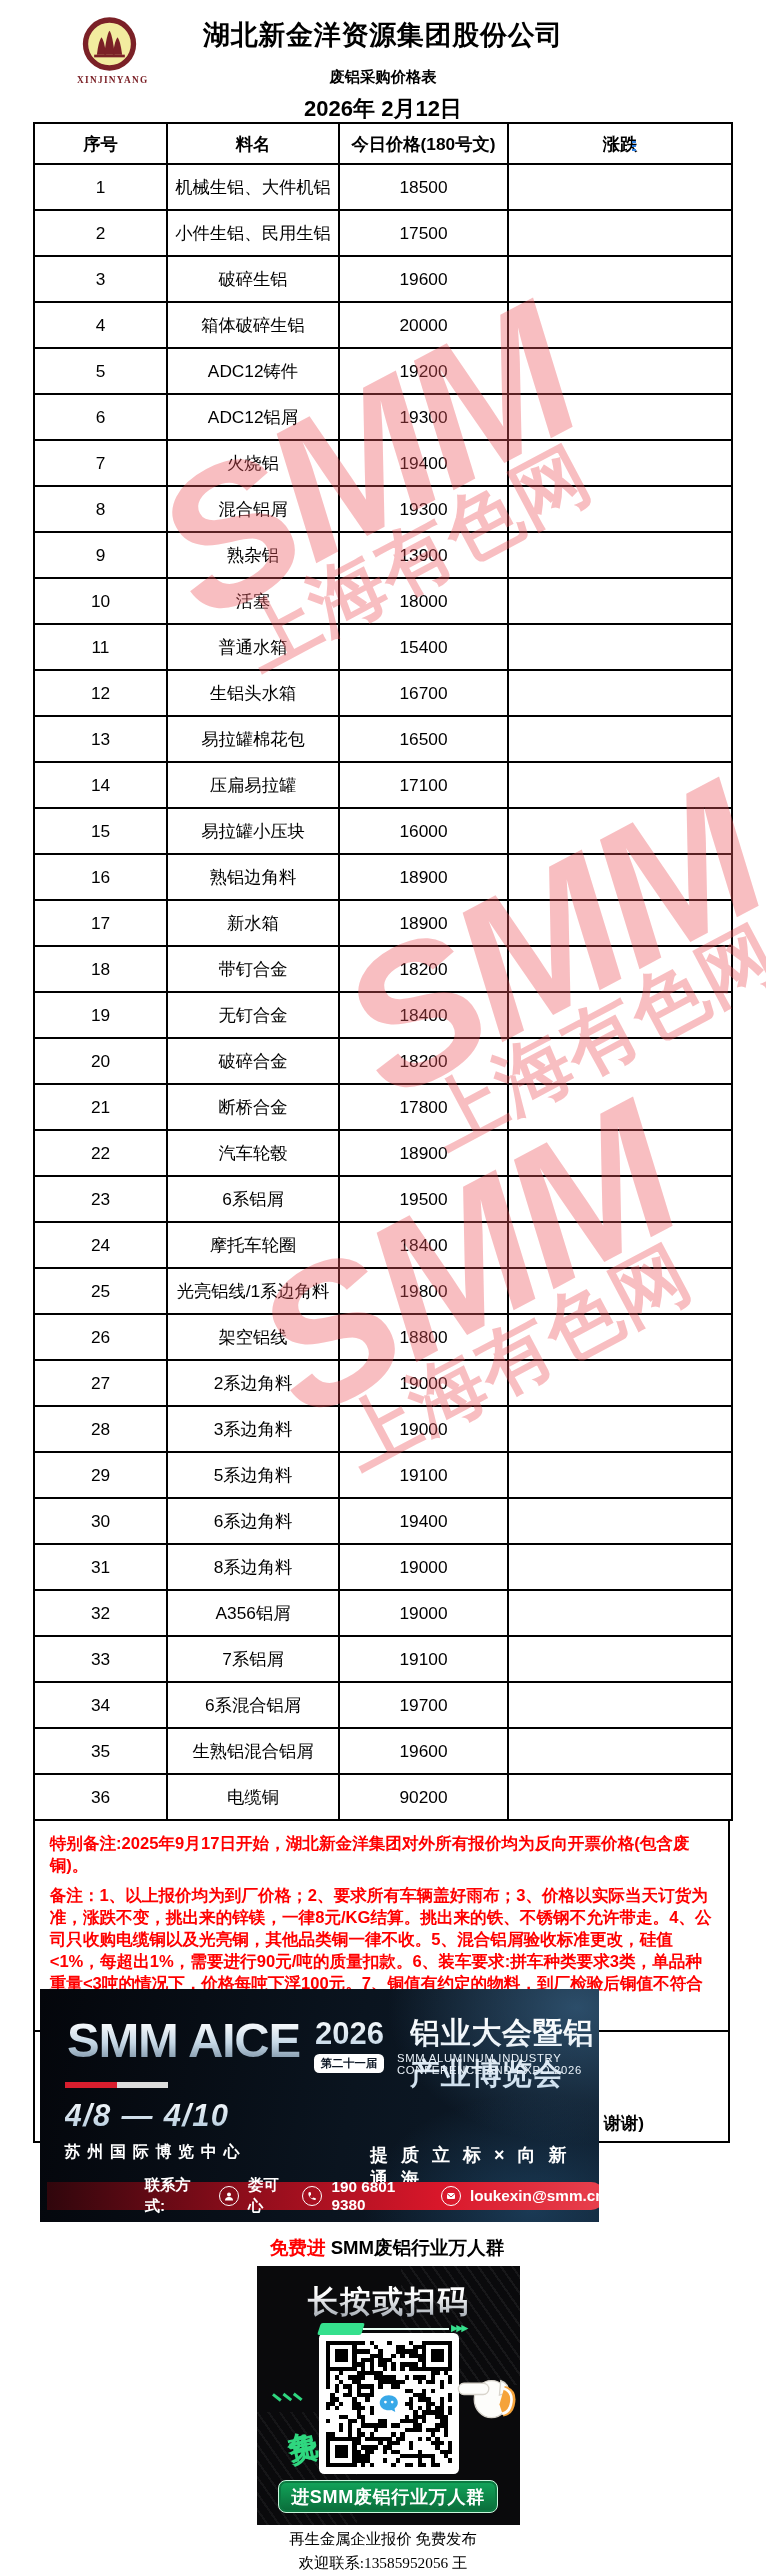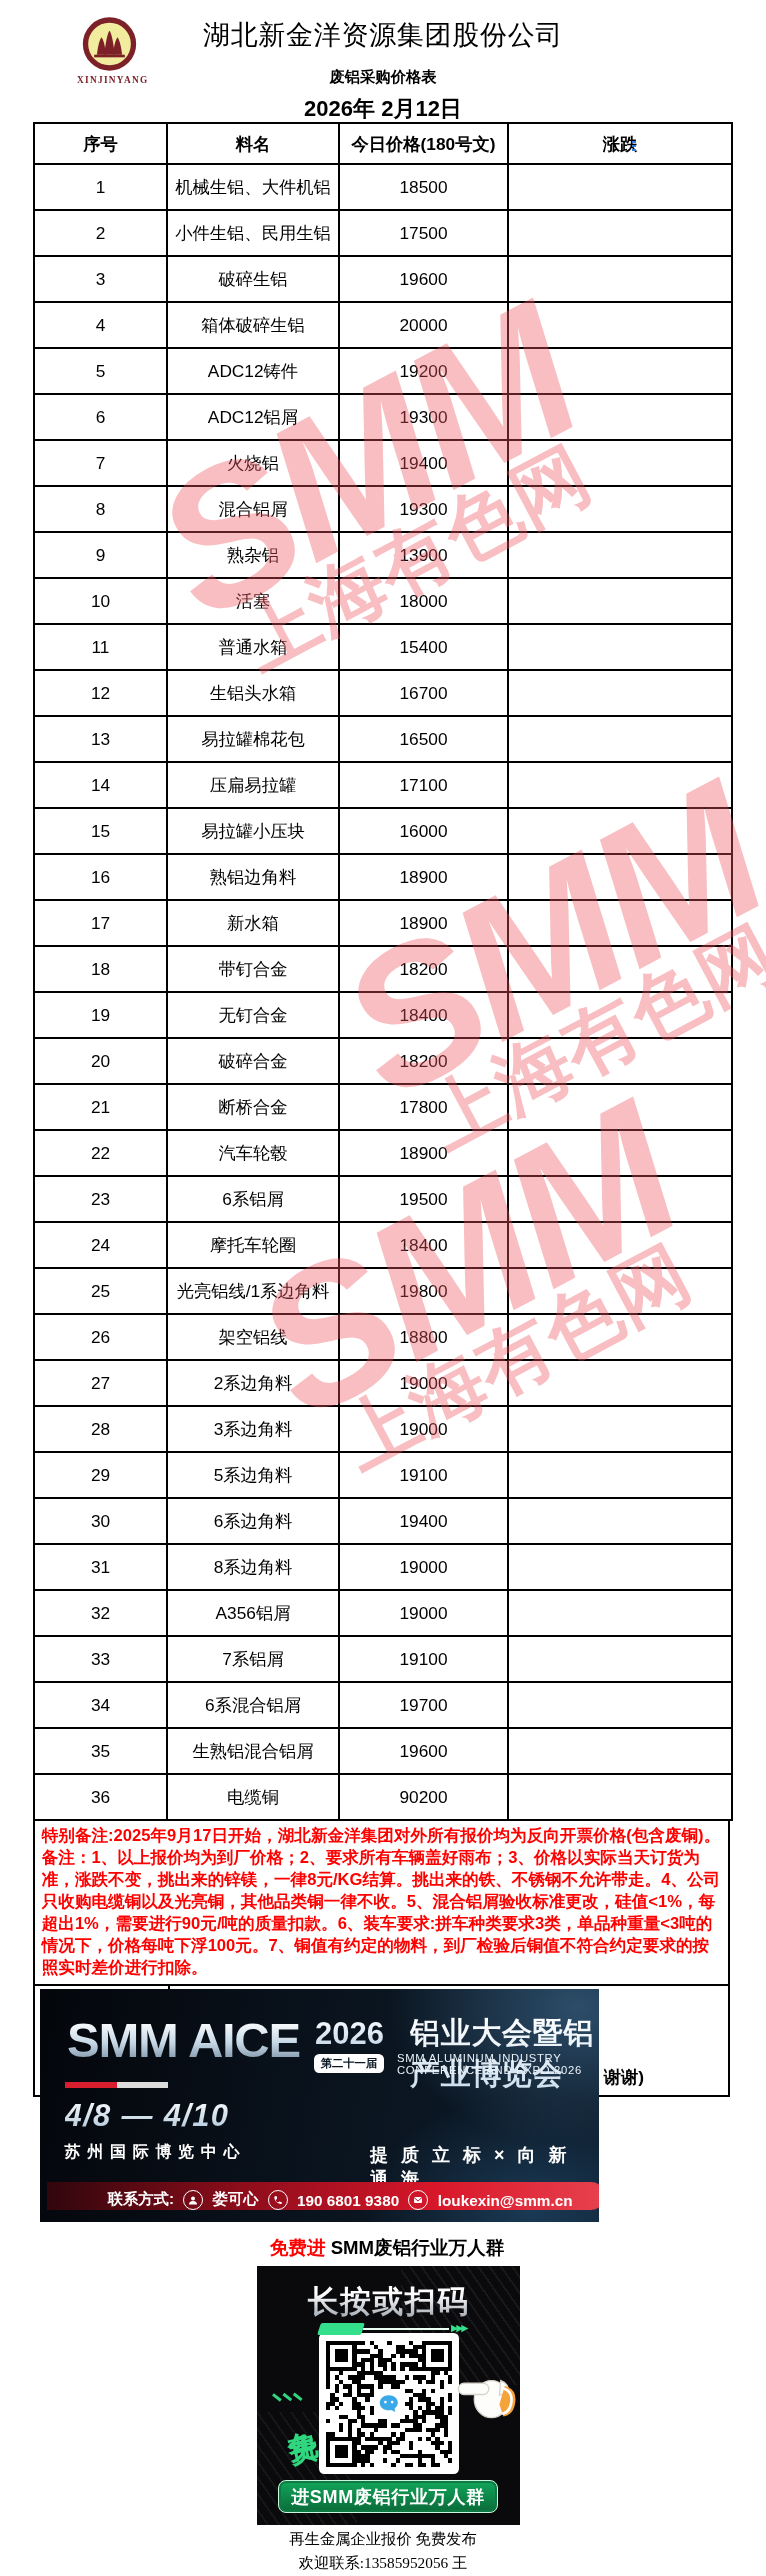--- a/index.html
+++ b/index.html
@@ -11,7 +11,7 @@
   .logo-text{font-family:"Liberation Serif","DejaVu Serif",serif;font-weight:bold;color:#7b2127;
              font-size:9.3px;letter-spacing:1.3px;margin-top:1.3px;}
   .company{position:absolute;top:17.3px;left:0;width:100%;text-align:center;
-           font-size:27px;font-weight:normal;letter-spacing:0.7px;}
+           font-size:27px;font-weight:bold;letter-spacing:0.7px;}
   .sheet-title{position:absolute;top:67px;left:0;width:100%;text-align:center;
                font-size:15.3px;font-weight:bold;}
   .date{position:absolute;top:94px;left:0;width:100%;text-align:center;

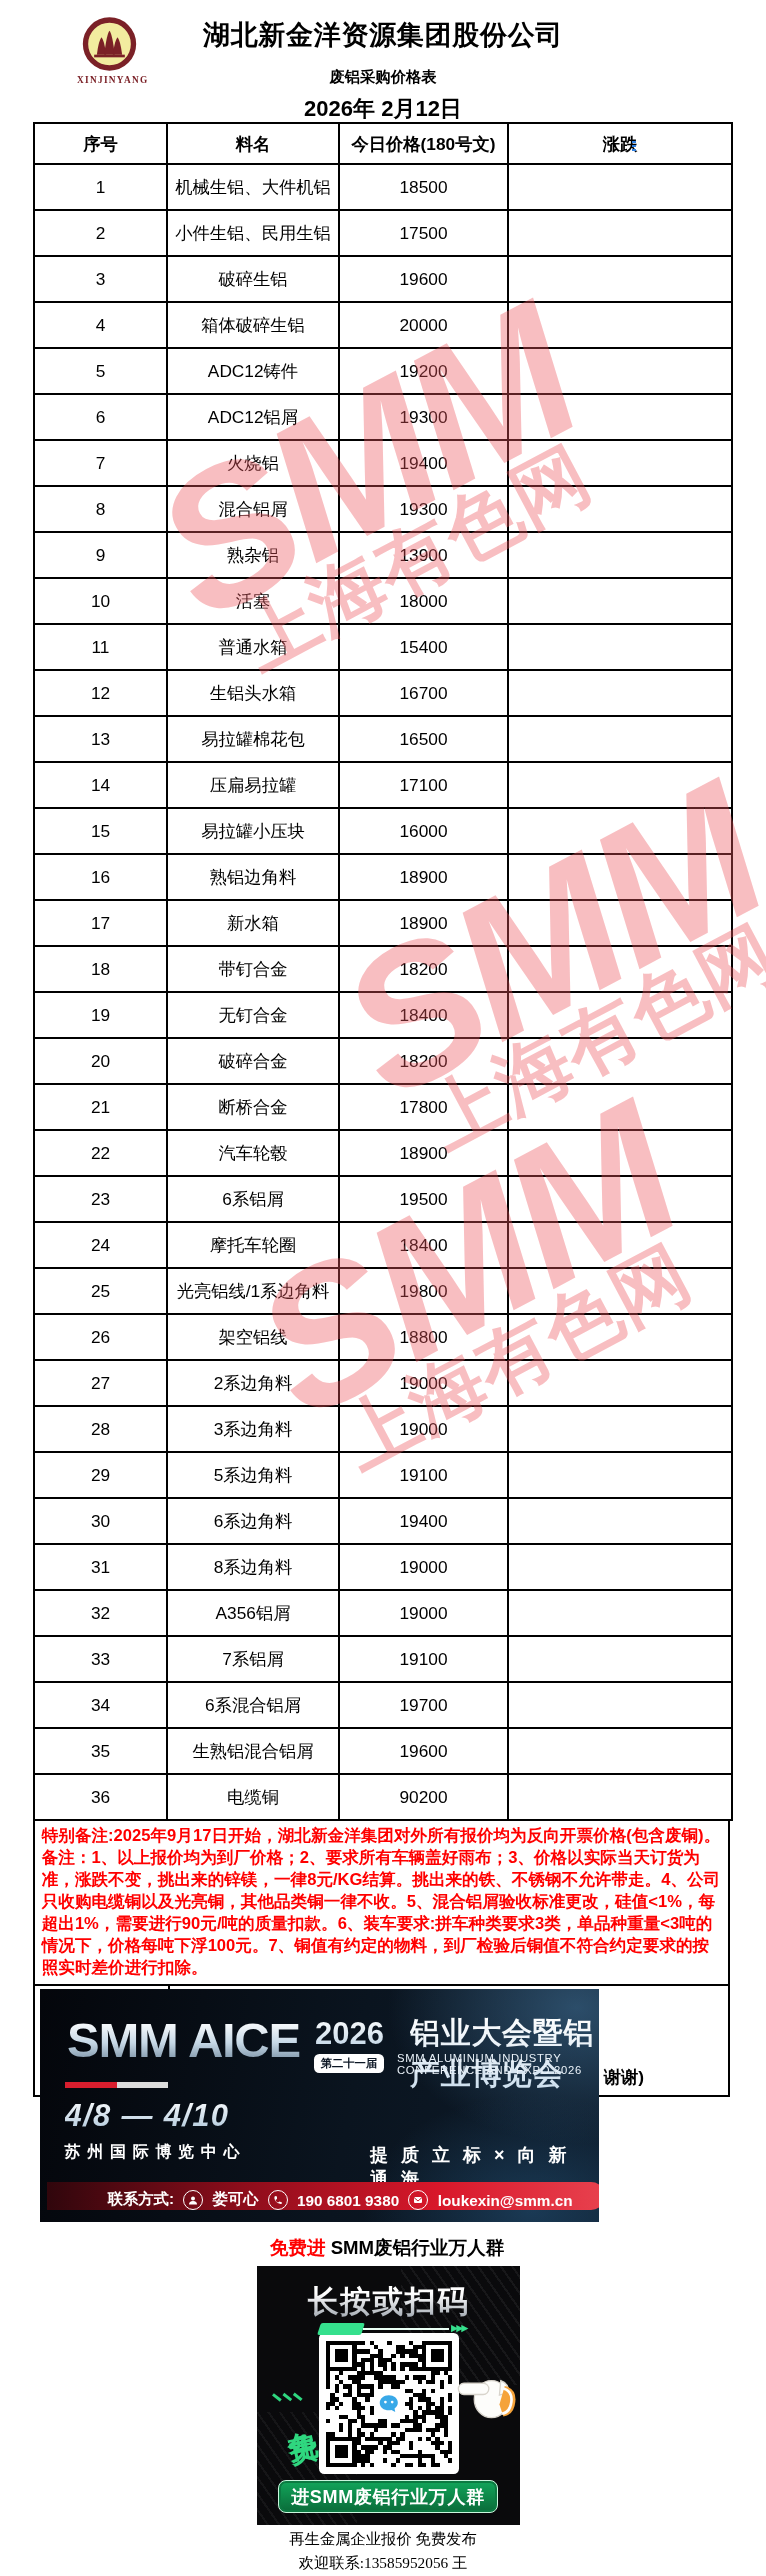--- a/index.html
+++ b/index.html
@@ -25,7 +25,7 @@
   table.price thead th{height:39px;font-weight:bold;}
   .notes{border:2px solid #000;border-top:none;padding:4px 6.7px 5.3px 6.7px;
          color:#ff0000;font-weight:bold;font-size:16.6px;line-height:22px;text-align:left;}
-  .notes p{margin:0;}
+  .notes p{margin:8px;}
   .crow{border:2px solid #000;border-top:none;display:flex;}
   .clabel{width:133px;border-right:2px solid #000;display:flex;align-items:center;
           justify-content:center;font-size:17.3px;flex:none;}

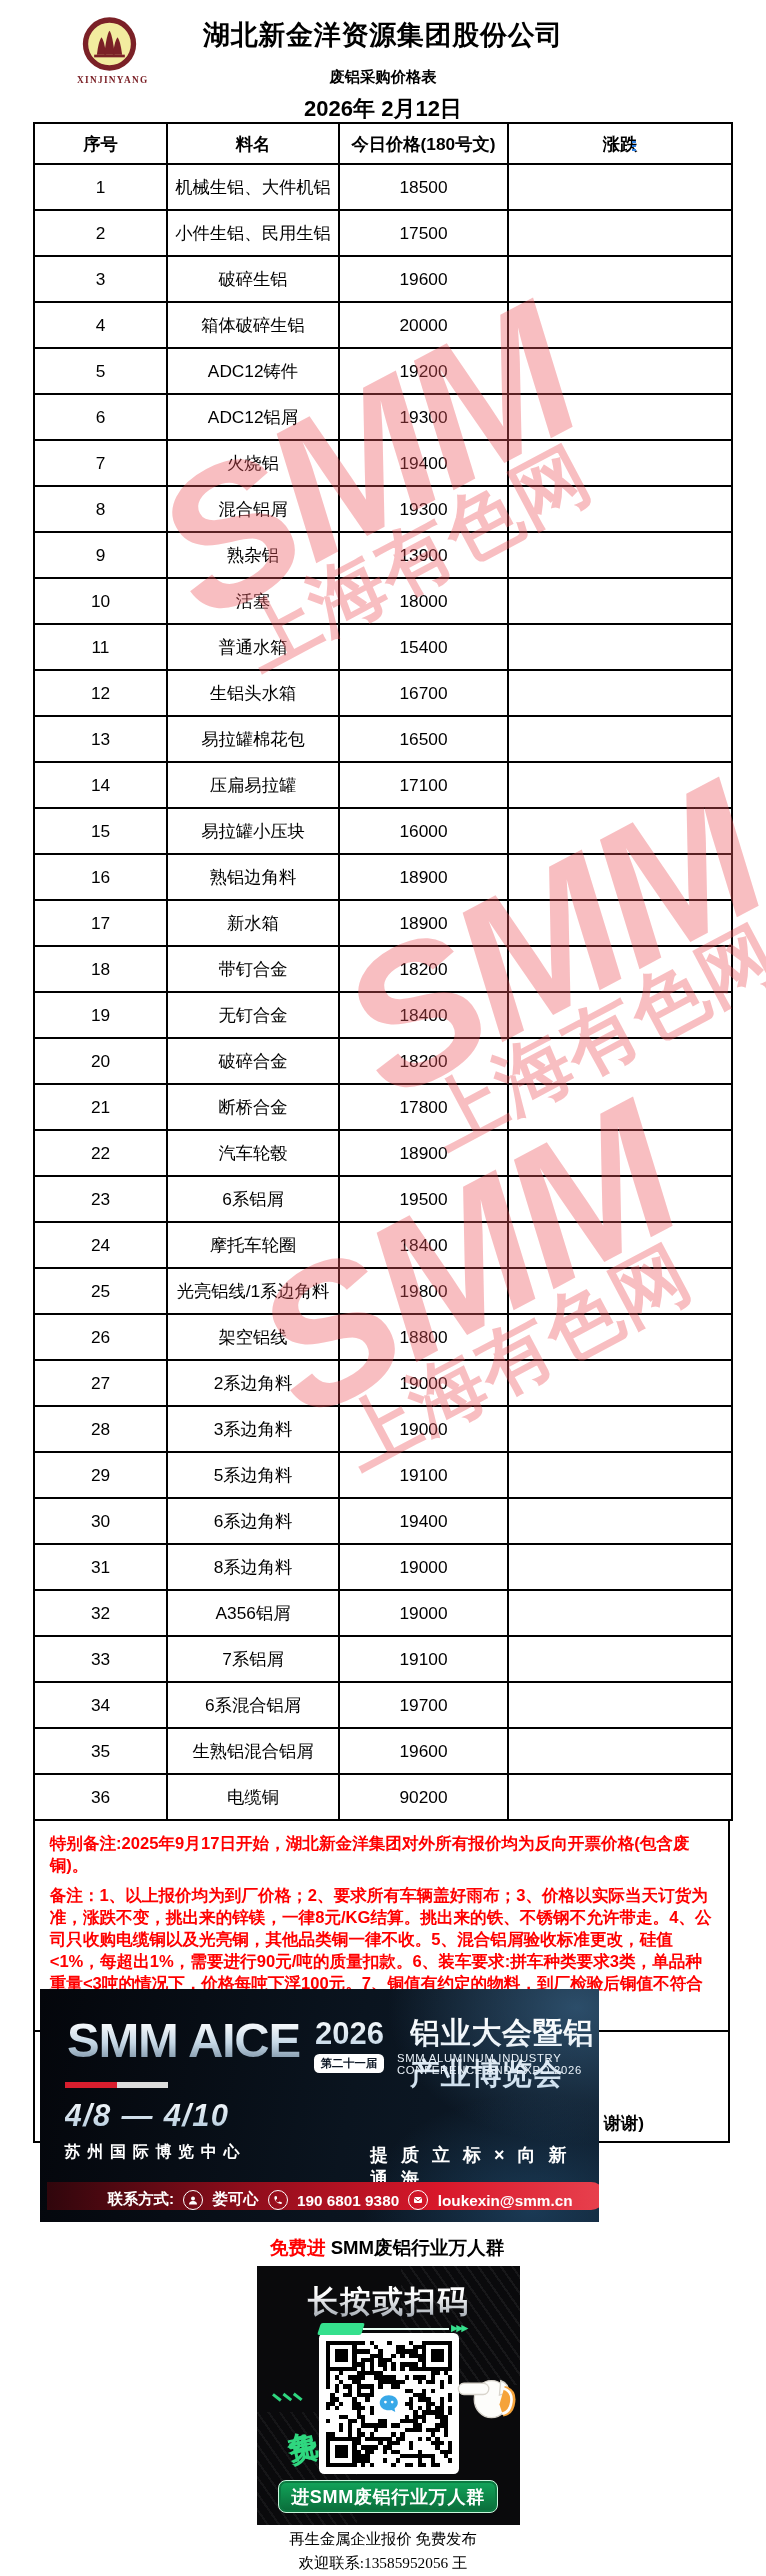--- a/index.html
+++ b/index.html
@@ -70,7 +70,7 @@
   .bslogan{position:absolute;left:330px;top:154px;font-size:18px;font-weight:bold;letter-spacing:4px;}
   .bstrip{position:absolute;left:6.7px;top:193px;width:558px;height:28px;border-radius:0 14px 14px 0;
     background:linear-gradient(90deg,#30060c,#8d0d1b 35%,#d8172a 70%,#e8414e 100%);
-    display:flex;align-items:flex-end;gap:9.3px;padding-left:61px;box-sizing:border-box;
+    display:flex;align-items:center;gap:9.3px;padding-left:98px;box-sizing:border-box;
     font-size:15.3px;font-weight:bold;}
   .bico{width:18px;height:18px;border:1.3px solid #fff;border-radius:50%;flex:none;
         display:inline-flex;align-items:center;justify-content:center;}

